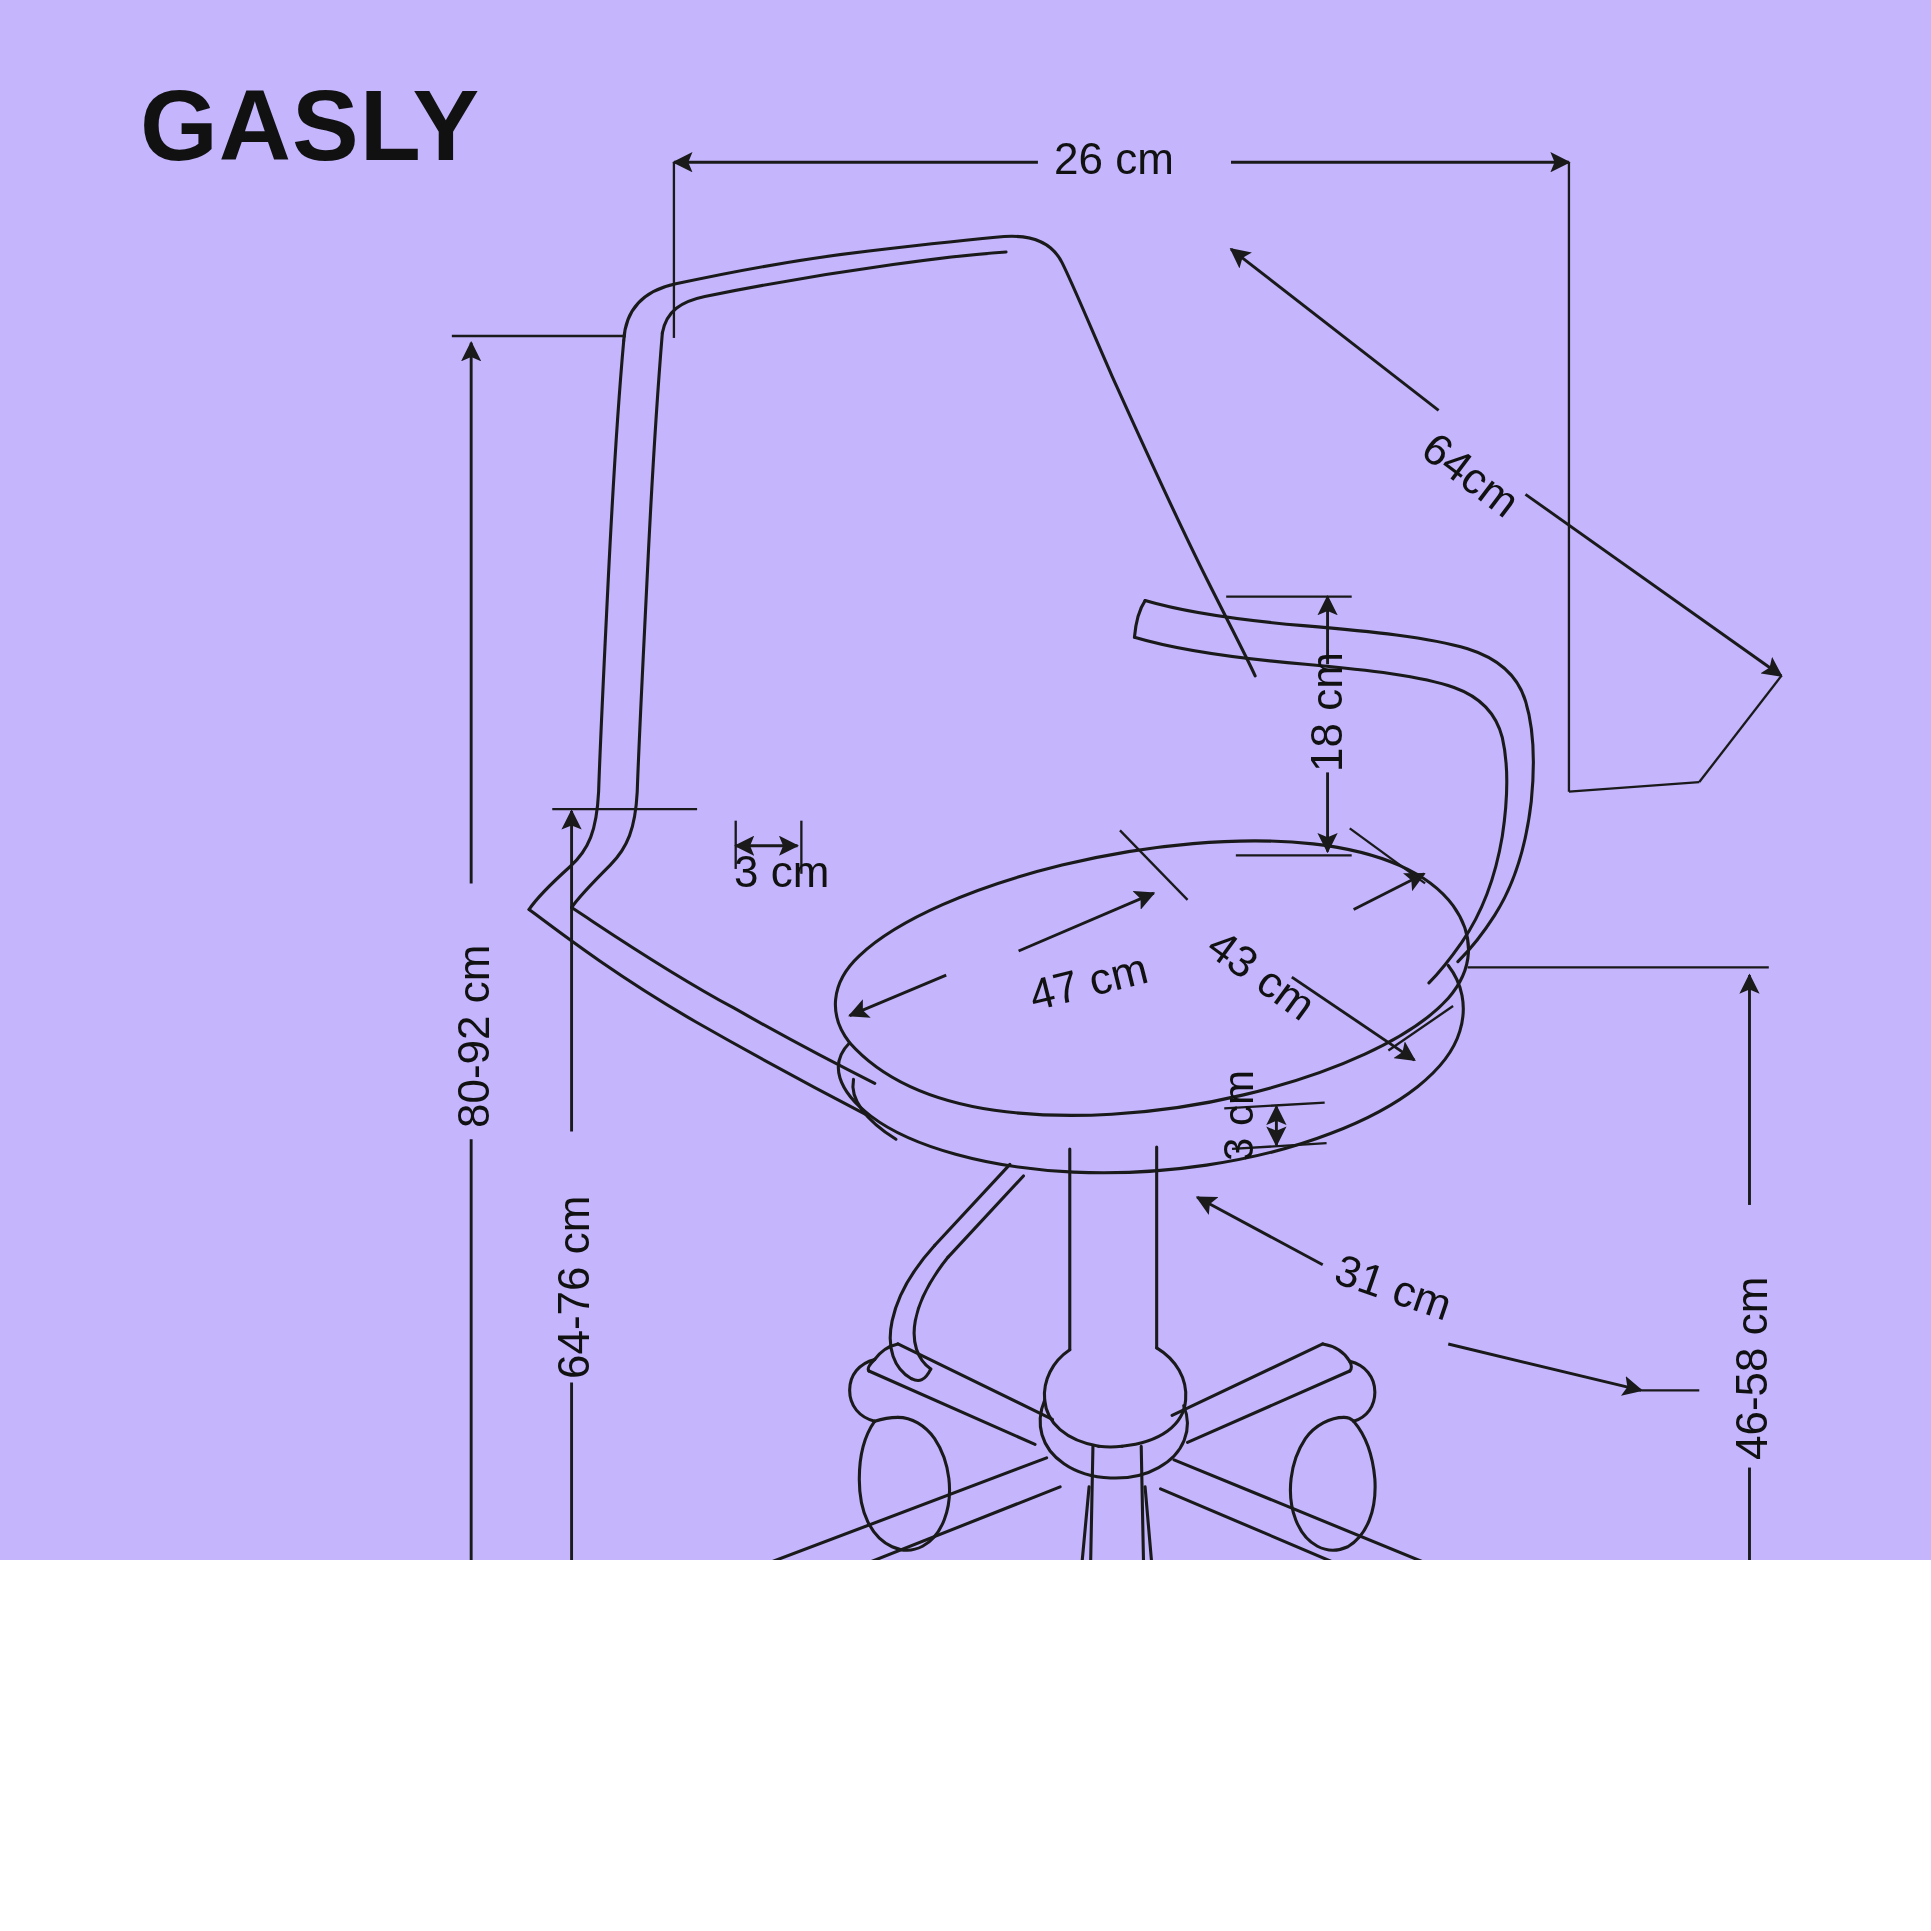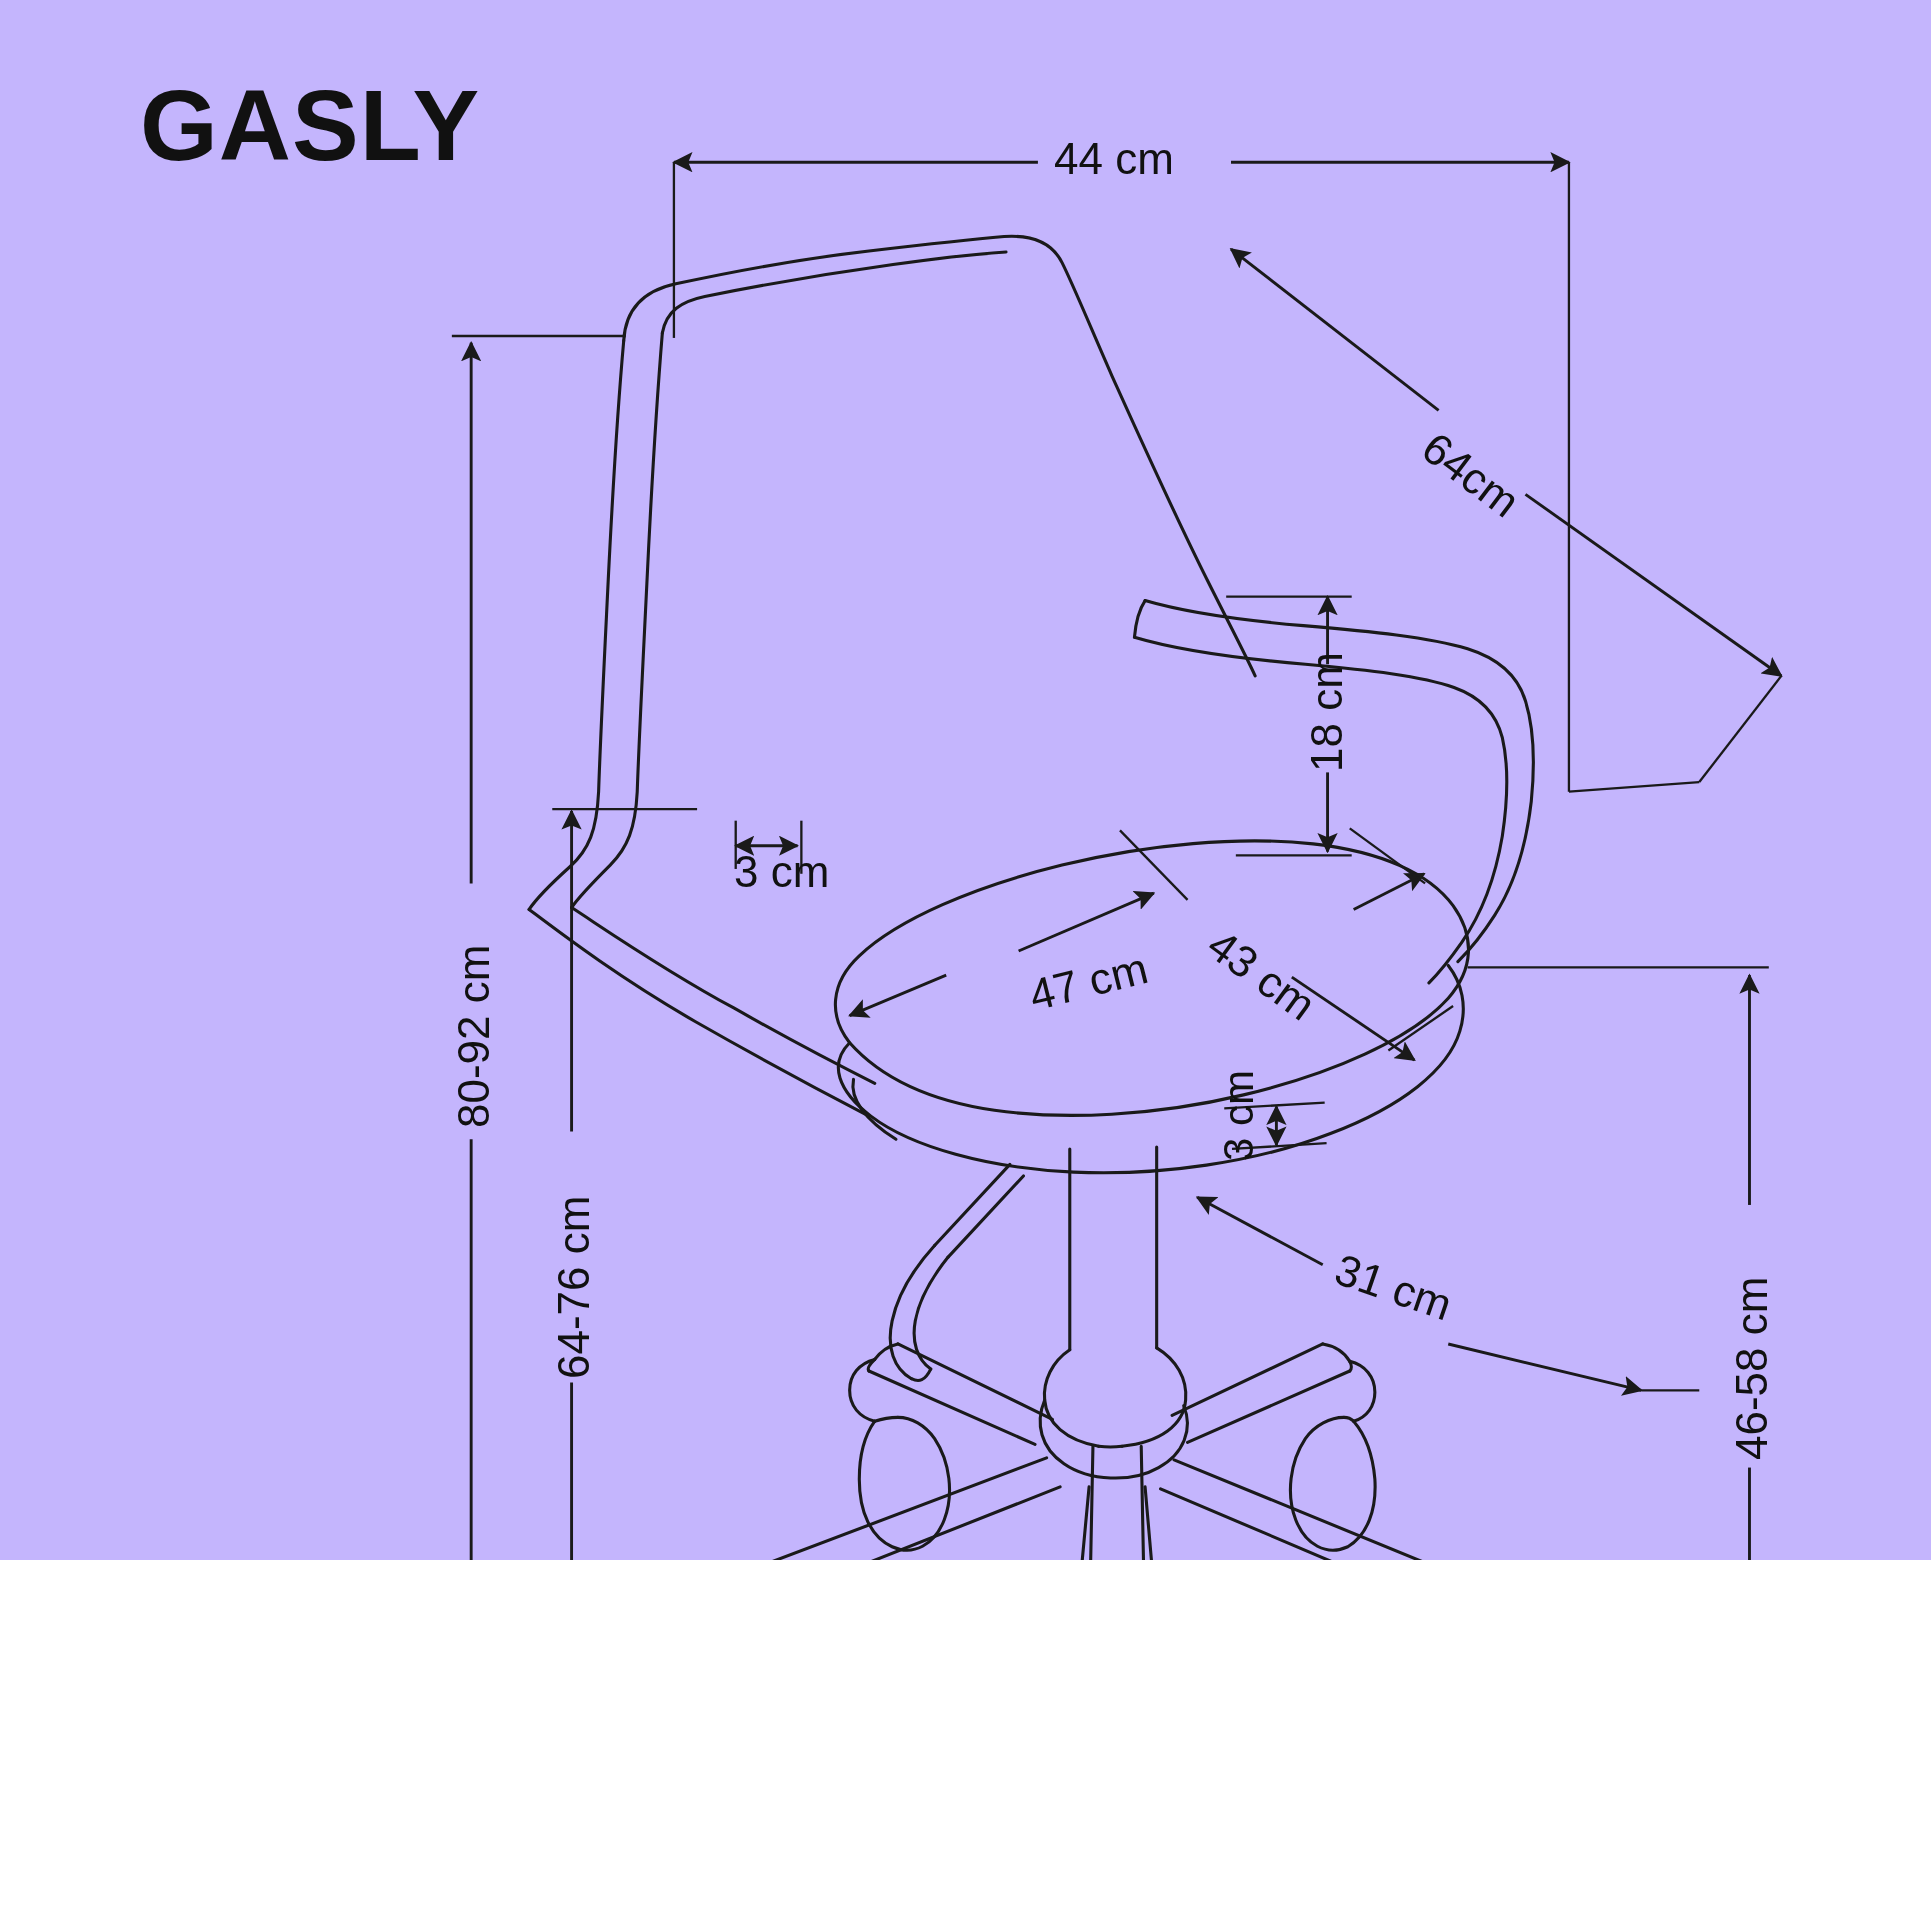--- a/index.html
+++ b/index.html
@@ -345,7 +345,7 @@
     </g>
   </svg>
 
-  <div class="dimlabel" style="left:1054px; top:137px;">44 cm</div>
+  <div class="dimlabel" style="left:1054px; top:137px;">26 cm</div>
 
   <div class="dimlabel" style="left:1441px; top:425px; transform: rotate(37deg); transform-origin: left top;">64cm</div>
 

